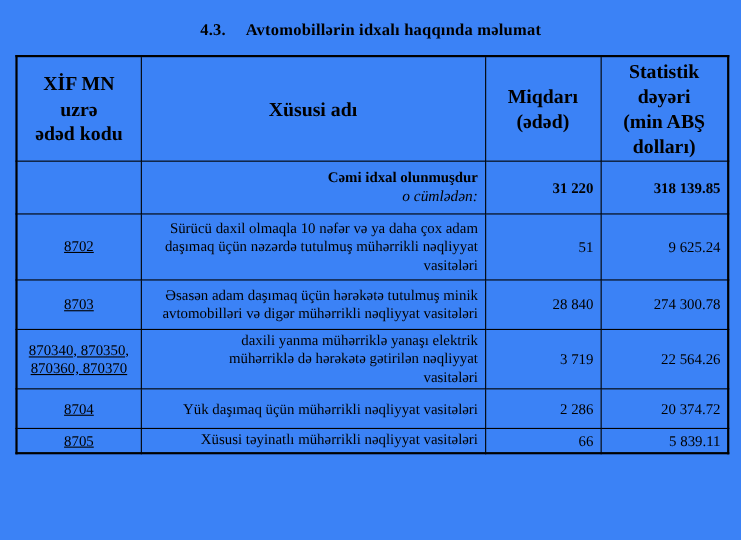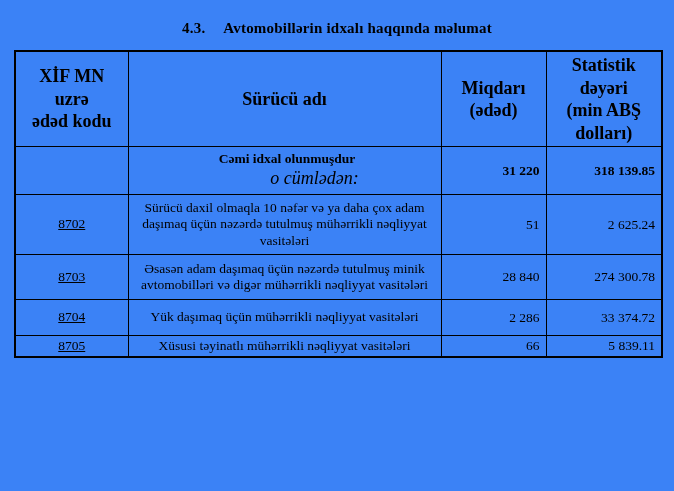--- a/index.html
+++ b/index.html
@@ -99,7 +99,7 @@
       <tr style="height:70px">
         <th class="hdr">XİF MN uzrə
 ədəd kodu</th>
-        <th class="hdr">Sürücü adı</th>
+        <th class="hdr">Xüsusi adı</th>
         <th class="hdr">Miqdarı
 (ədəd)</th>
         <th class="hdr">Statistik

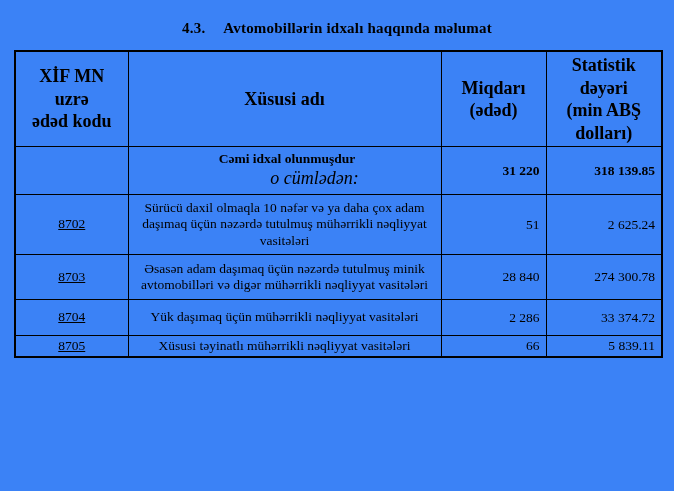--- a/index.html
+++ b/index.html
@@ -56,7 +56,7 @@
     text-decoration: underline;
   }
   td.name {
-    text-align: center;
+    text-align: right;
     padding-left: 9px;
     padding-right: 10px;
     line-height: 1.22;

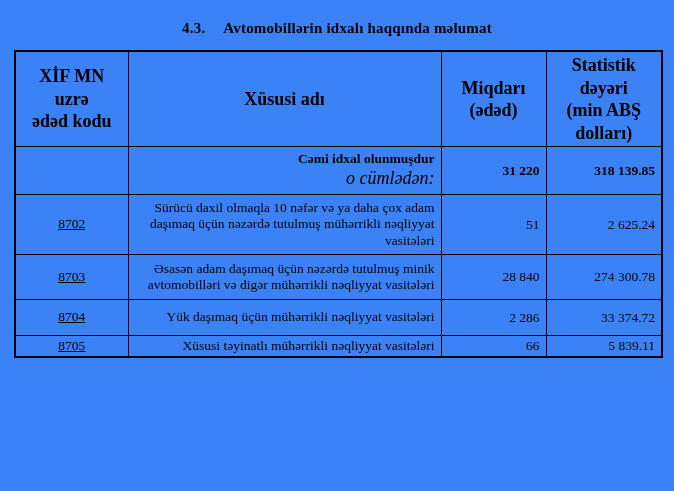--- a/index.html
+++ b/index.html
@@ -73,7 +73,7 @@
   }
   .total-sub {
     font-style: italic;
-    font-size: 18px;
+    font-size: 14px;
     margin-left: 60px;
     margin-top: 1px;
   }

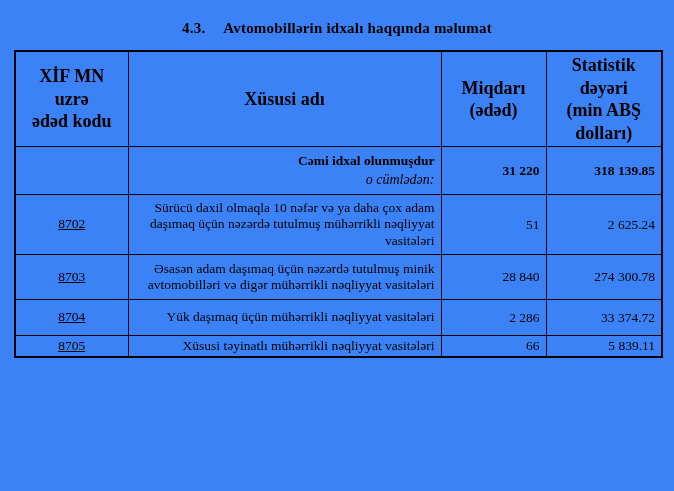--- a/index.html
+++ b/index.html
@@ -122,7 +122,7 @@
         <td class="code">8702</td>
         <td class="name">Sürücü daxil olmaqla 10 nəfər və ya daha çox adam daşımaq üçün nəzərdə tutulmuş mühərrikli nəqliyyat vasitələri</td>
         <td class="qty">51</td>
-        <td class="val">2 625.24</td>
+        <td class="val">9 625.24</td>
       </tr>
       <tr style="height:45px">
         <td class="code">8703</td>

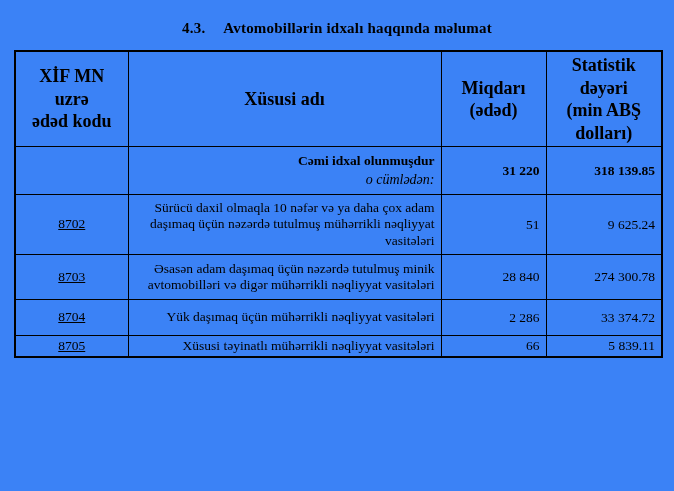--- a/index.html
+++ b/index.html
@@ -126,7 +126,7 @@
       </tr>
       <tr style="height:45px">
         <td class="code">8703</td>
-        <td class="name">Əsasən adam daşımaq üçün nəzərdə tutulmuş minik avtomobilləri və digər mühərrikli nəqliyyat vasitələri</td>
+        <td class="name">Əsasən adam daşımaq üçün hərəkətə tutulmuş minik avtomobilləri və digər mühərrikli nəqliyyat vasitələri</td>
         <td class="qty">28 840</td>
         <td class="val">274 300.78</td>
       </tr>

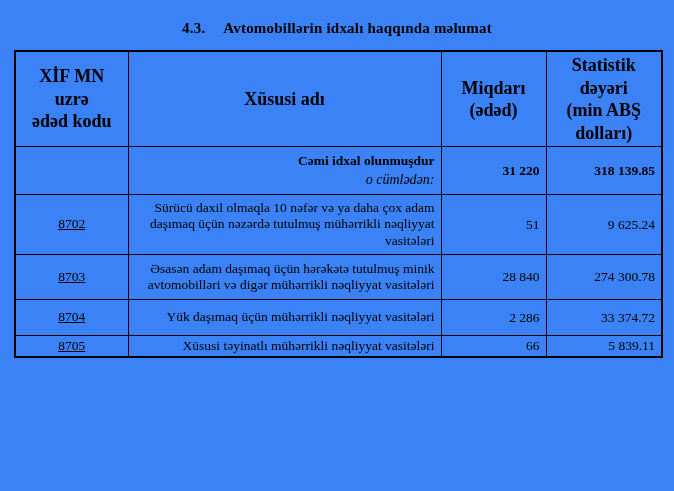--- a/index.html
+++ b/index.html
@@ -130,6 +130,12 @@
         <td class="qty">28 840</td>
         <td class="val">274 300.78</td>
       </tr>
+      <tr class="row-indent" style="height:48px">
+        <td class="code">870340, 870350, 870360, 870370</td>
+        <td class="name">daxili yanma mühərriklə yanaşı elektrik mühərriklə də hərəkətə gətirilən nəqliyyat vasitələri</td>
+        <td class="qty">3 719</td>
+        <td class="val">22 564.26</td>
+      </tr>
       <tr style="height:36px">
         <td class="code">8704</td>
         <td class="name">Yük daşımaq üçün mühərrikli nəqliyyat vasitələri</td>

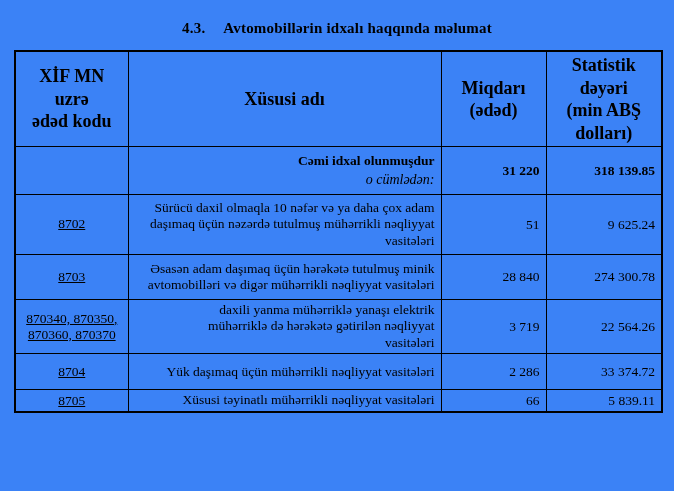--- a/index.html
+++ b/index.html
@@ -140,7 +140,7 @@
         <td class="code">8704</td>
         <td class="name">Yük daşımaq üçün mühərrikli nəqliyyat vasitələri</td>
         <td class="qty">2 286</td>
-        <td class="val">33 374.72</td>
+        <td class="val">20 374.72</td>
       </tr>
       <tr style="height:20px">
         <td class="code">8705</td>

